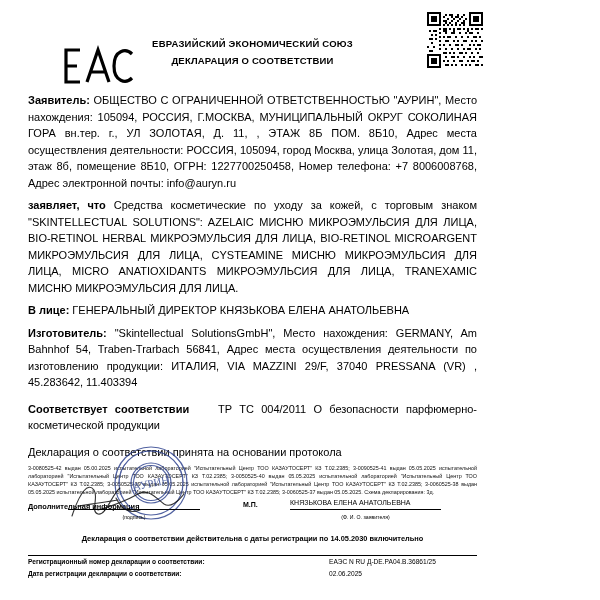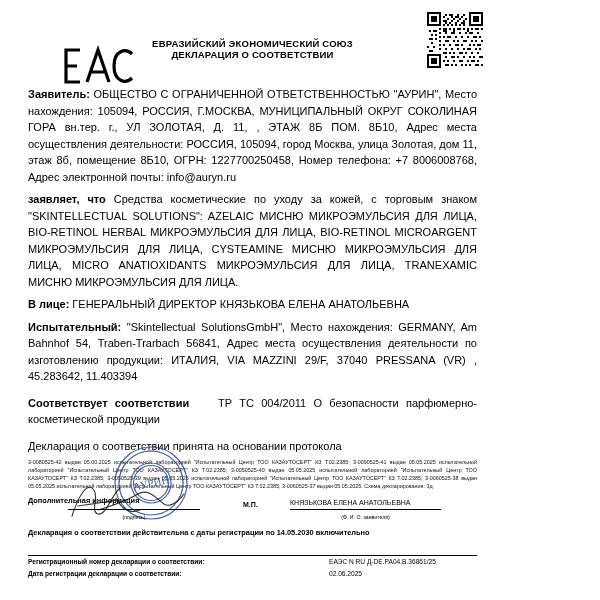--- a/index.html
+++ b/index.html
@@ -45,6 +45,7 @@
   .header .title2 {
     font-size: 9.5px;
     font-weight: bold;
+    margin-top: 6px;
     letter-spacing: 0.2px;
   }
   

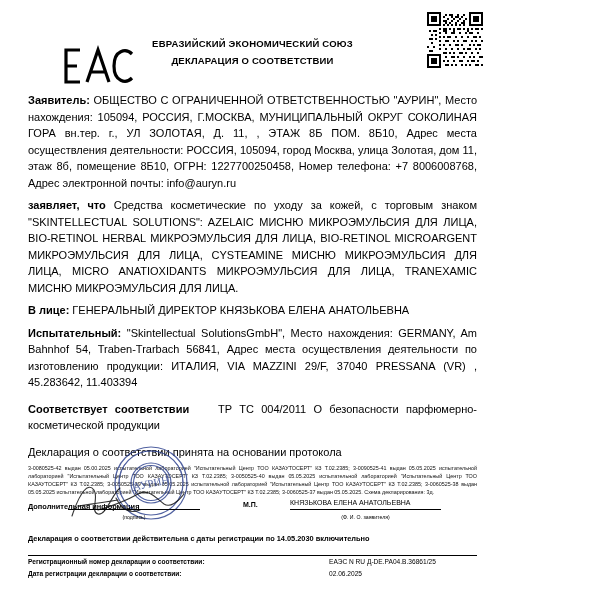--- a/index.html
+++ b/index.html
@@ -372,7 +372,7 @@
     </p>
 
     <p class="para">
-      <span class="lbl">Испытательный:</span>
+      <span class="lbl">Изготовитель:</span>
       <span>"Skintellectual SolutionsGmbH", Место нахождения: GERMANY, Am Bahnhof 54, Traben-Trarbach 56841, Адрес места осуществления деятельности по изготовлению продукции: ИТАЛИЯ, VIA MAZZINI 29/F, 37040 PRESSANA (VR) , 45.283642, 11.403394</span>
     </p>
 

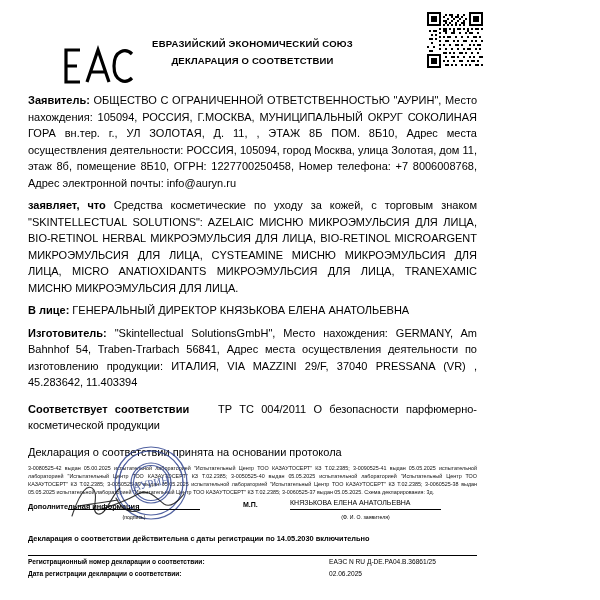--- a/index.html
+++ b/index.html
@@ -89,6 +89,7 @@
     font-weight: bold;
     margin-top: 22px;
     line-height: 1.5;
+    text-align: center;
   }
 
   

